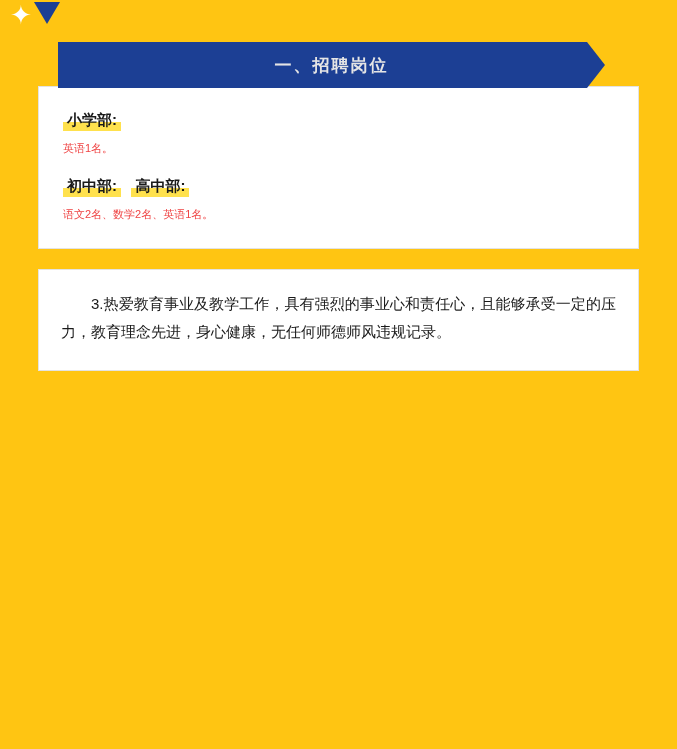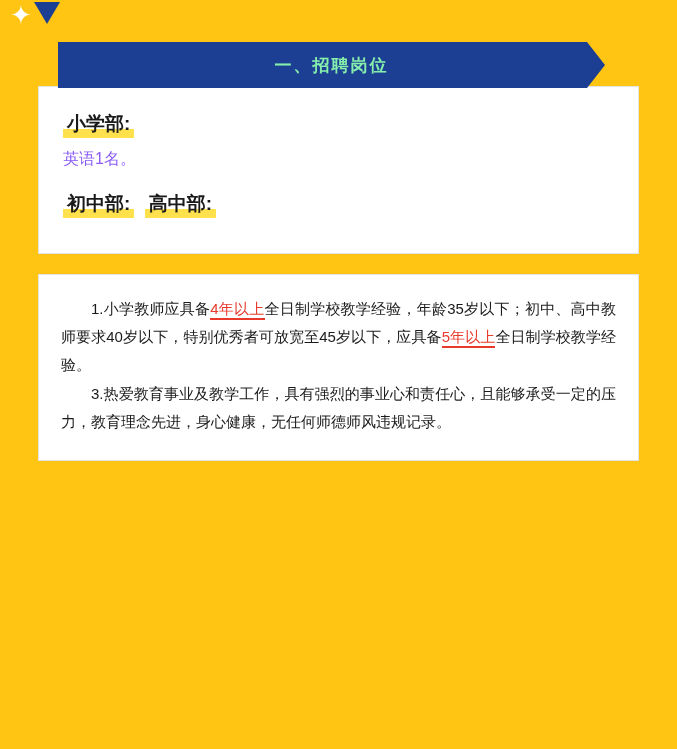--- a/index.html
+++ b/index.html
@@ -69,7 +69,7 @@
     justify-content: center;
   }
   .banner-text {
-    color: #86efac;
+    color: #e5e5e5;
     font-size: 17px;
     font-weight: bold;
     letter-spacing: 2px;

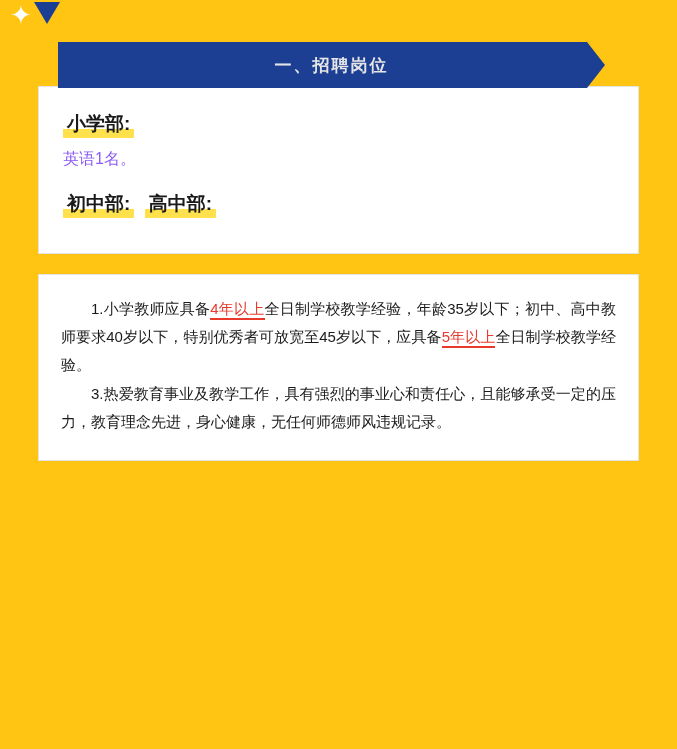--- a/index.html
+++ b/index.html
@@ -88,7 +88,7 @@
 
   .dept {
     display: inline-block;
-    font-size: 19px;
+    font-size: 15px;
     font-weight: bold;
     color: #1a1a1a;
     background: linear-gradient(to top, #FFE14D 0 9px, transparent 9px 100%);

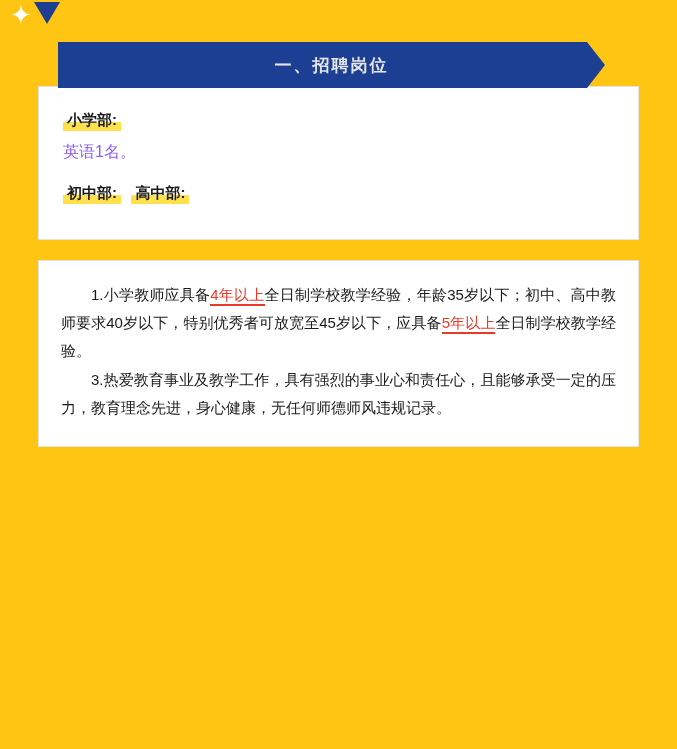--- a/index.html
+++ b/index.html
@@ -97,8 +97,8 @@
   }
   .dept-first { margin-top: 2px; }
   .jobline {
-    font-size: 16px;
-    color: #8b5cf6;
+    font-size: 11px;
+    color: #ef4444;
     margin: 0 0 20px 6px;
     line-height: 1.5;
   }

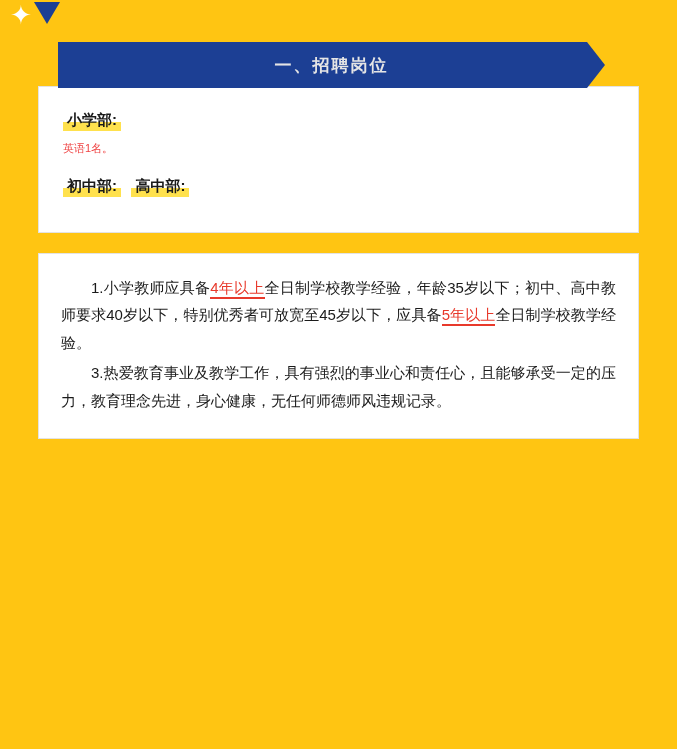--- a/index.html
+++ b/index.html
@@ -141,6 +141,7 @@
     <div class="dept">初中部:</div>
 
     <div class="dept">高中部:</div>
+    <div class="jobline">语文2名、数学2名、英语1名。</div>
   </div>
 </div>
 

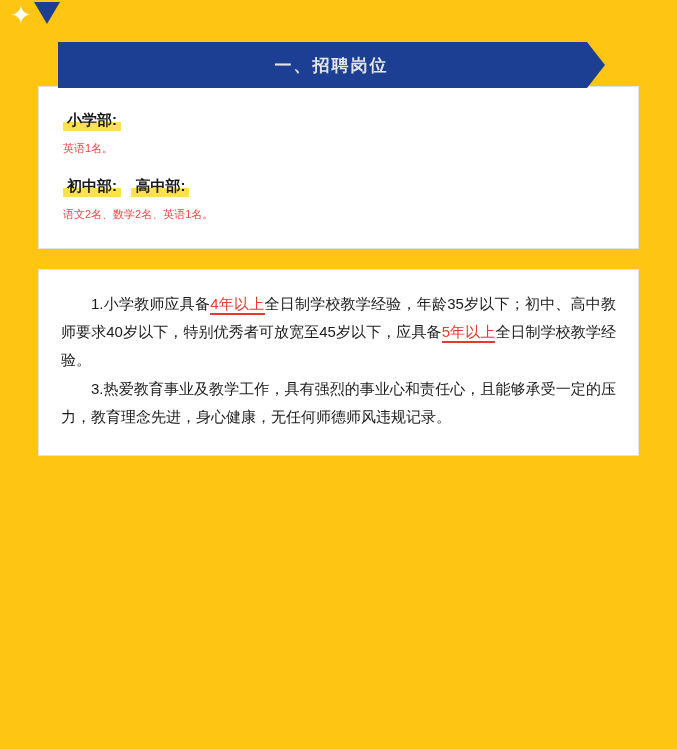--- a/index.html
+++ b/index.html
@@ -149,7 +149,6 @@
 
 <div class="section">
   <div class="card">
-    <p class="req-p" id="req-0"><span>1.小学教师应具备</span><span class="hl">4年以上</span><span>全日制学校教学经验，年龄35岁以下；初中、高中教师要求40岁以下，特别优秀者可放宽至45岁以下，应具备</span><span class="hl">5年以上</span><span>全日制学校教学经验。</span></p>
     <p class="req-p" id="req-2"><span>3.热爱教育事业及教学工作，具有强烈的事业心和责任心，且能够承受一定的压力，教育理念先进，身心健康，无任何师德师风违规记录。</span></p>
   </div>
 </div>

